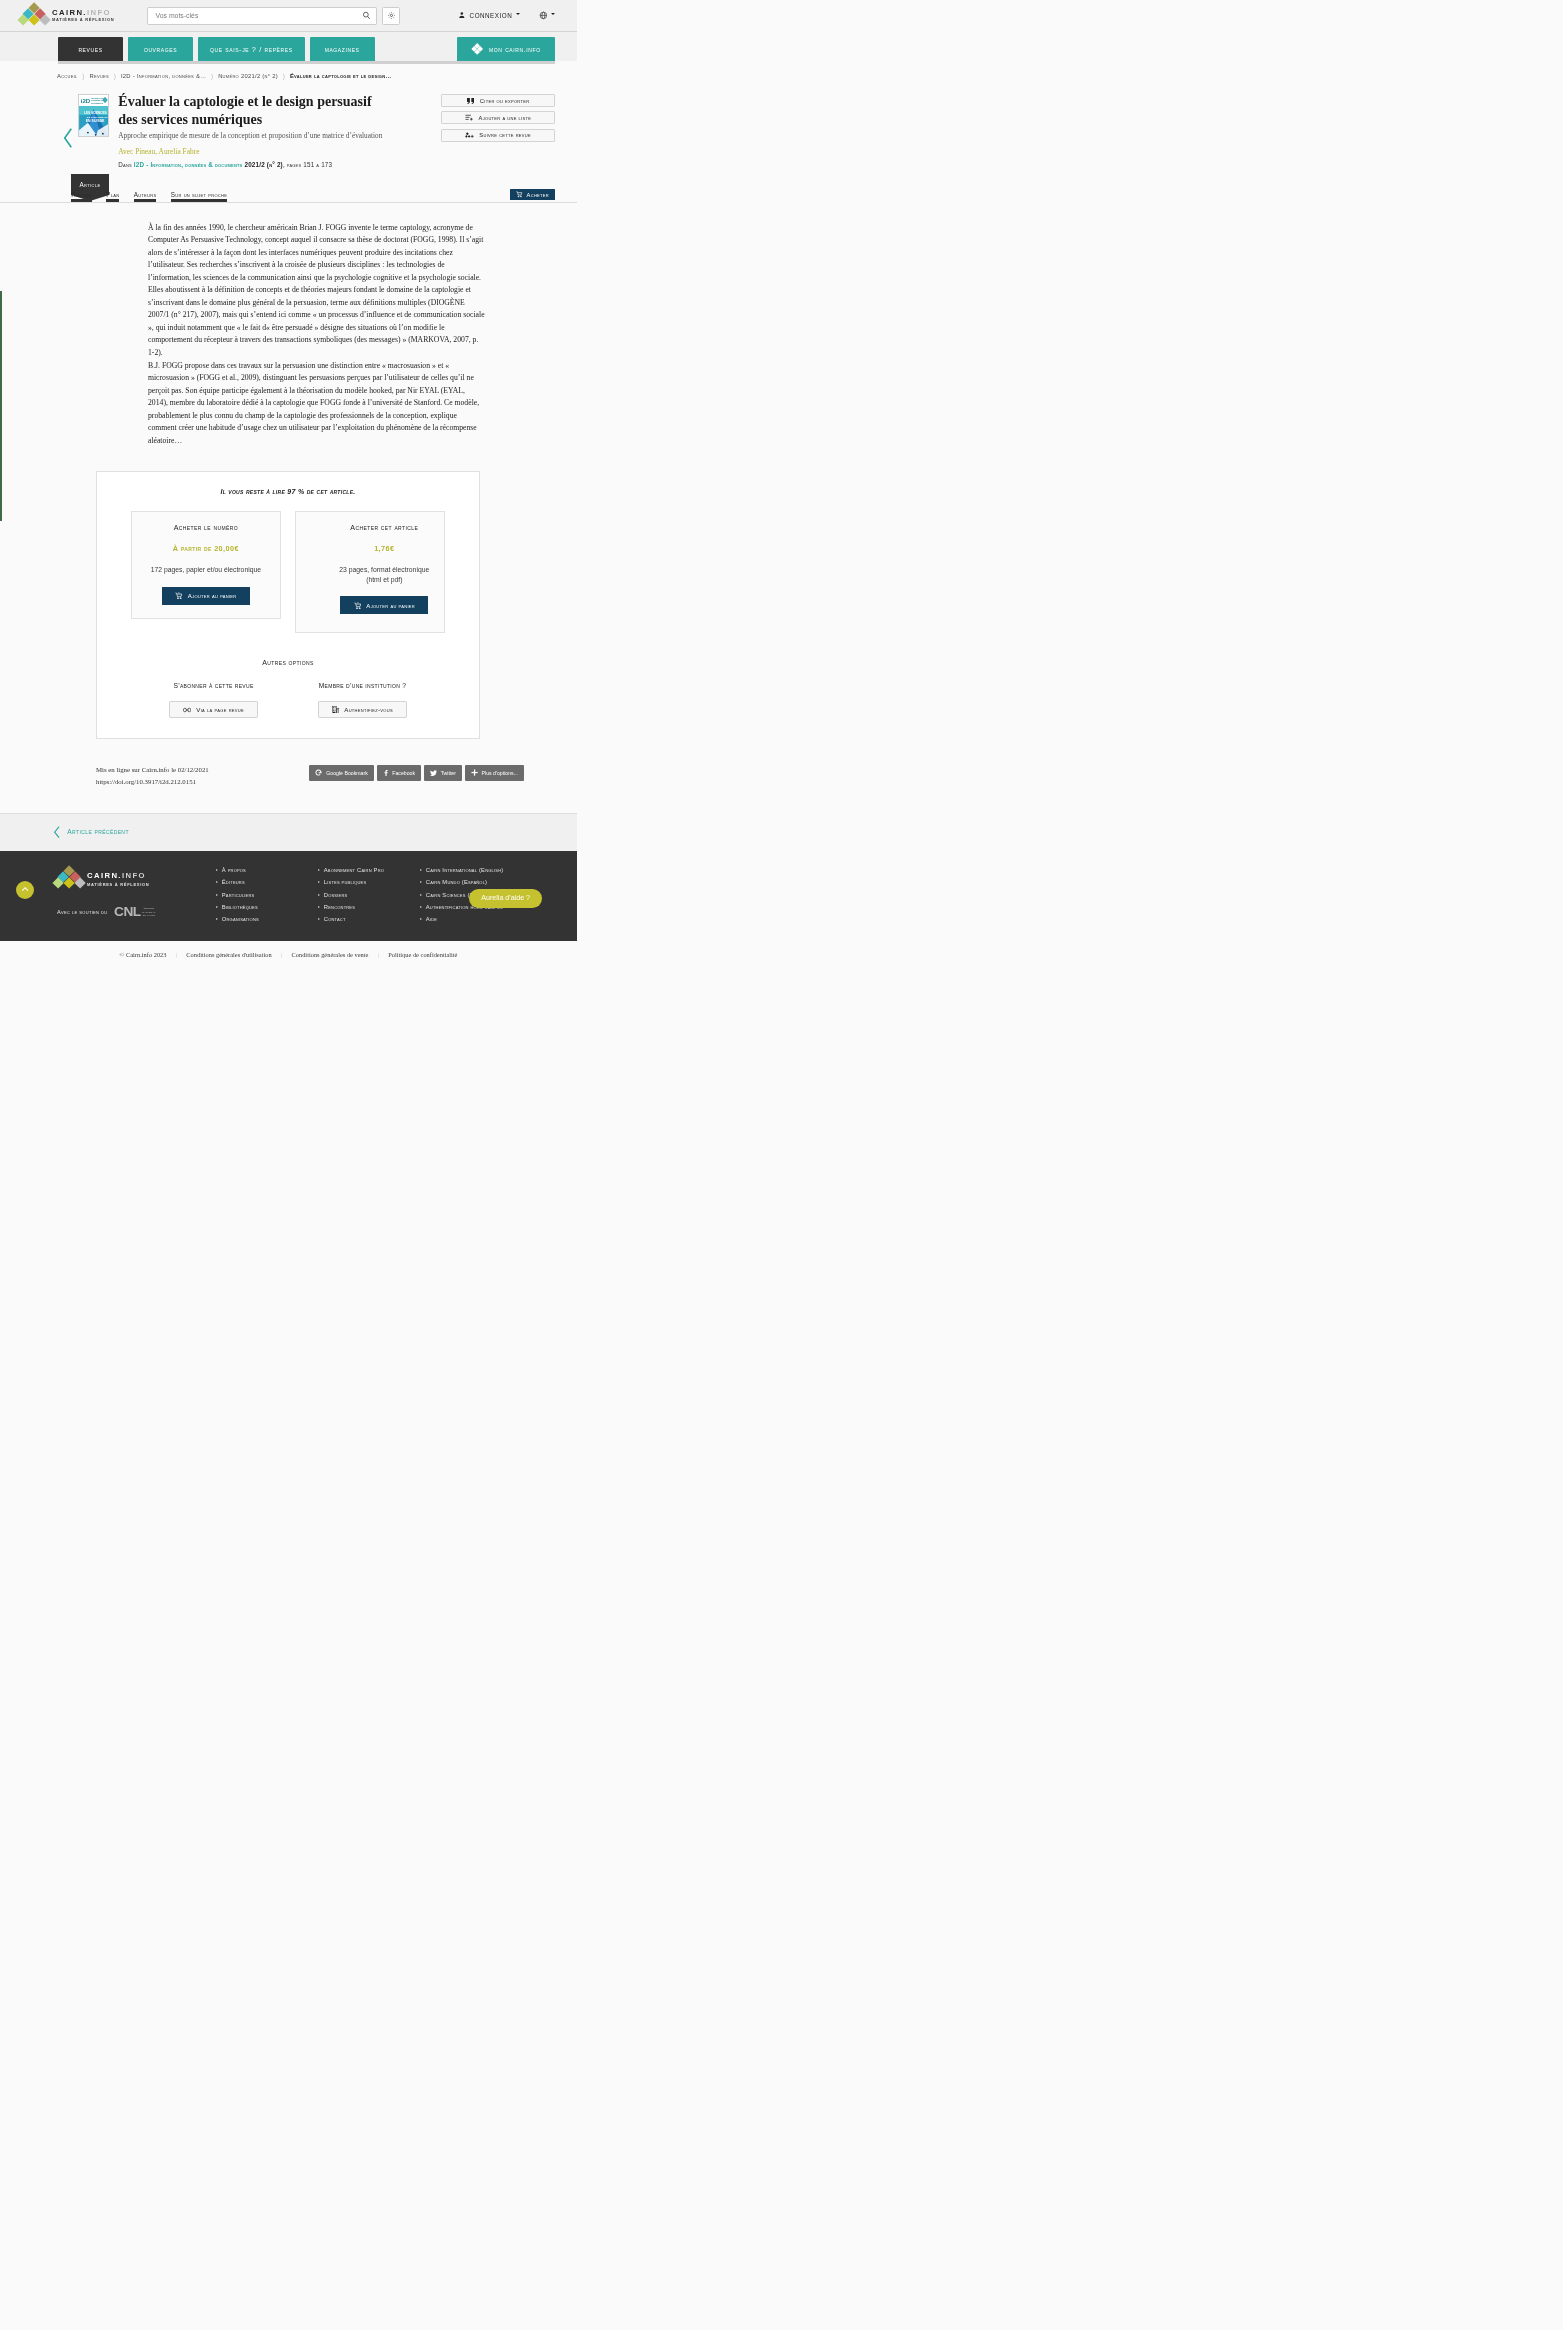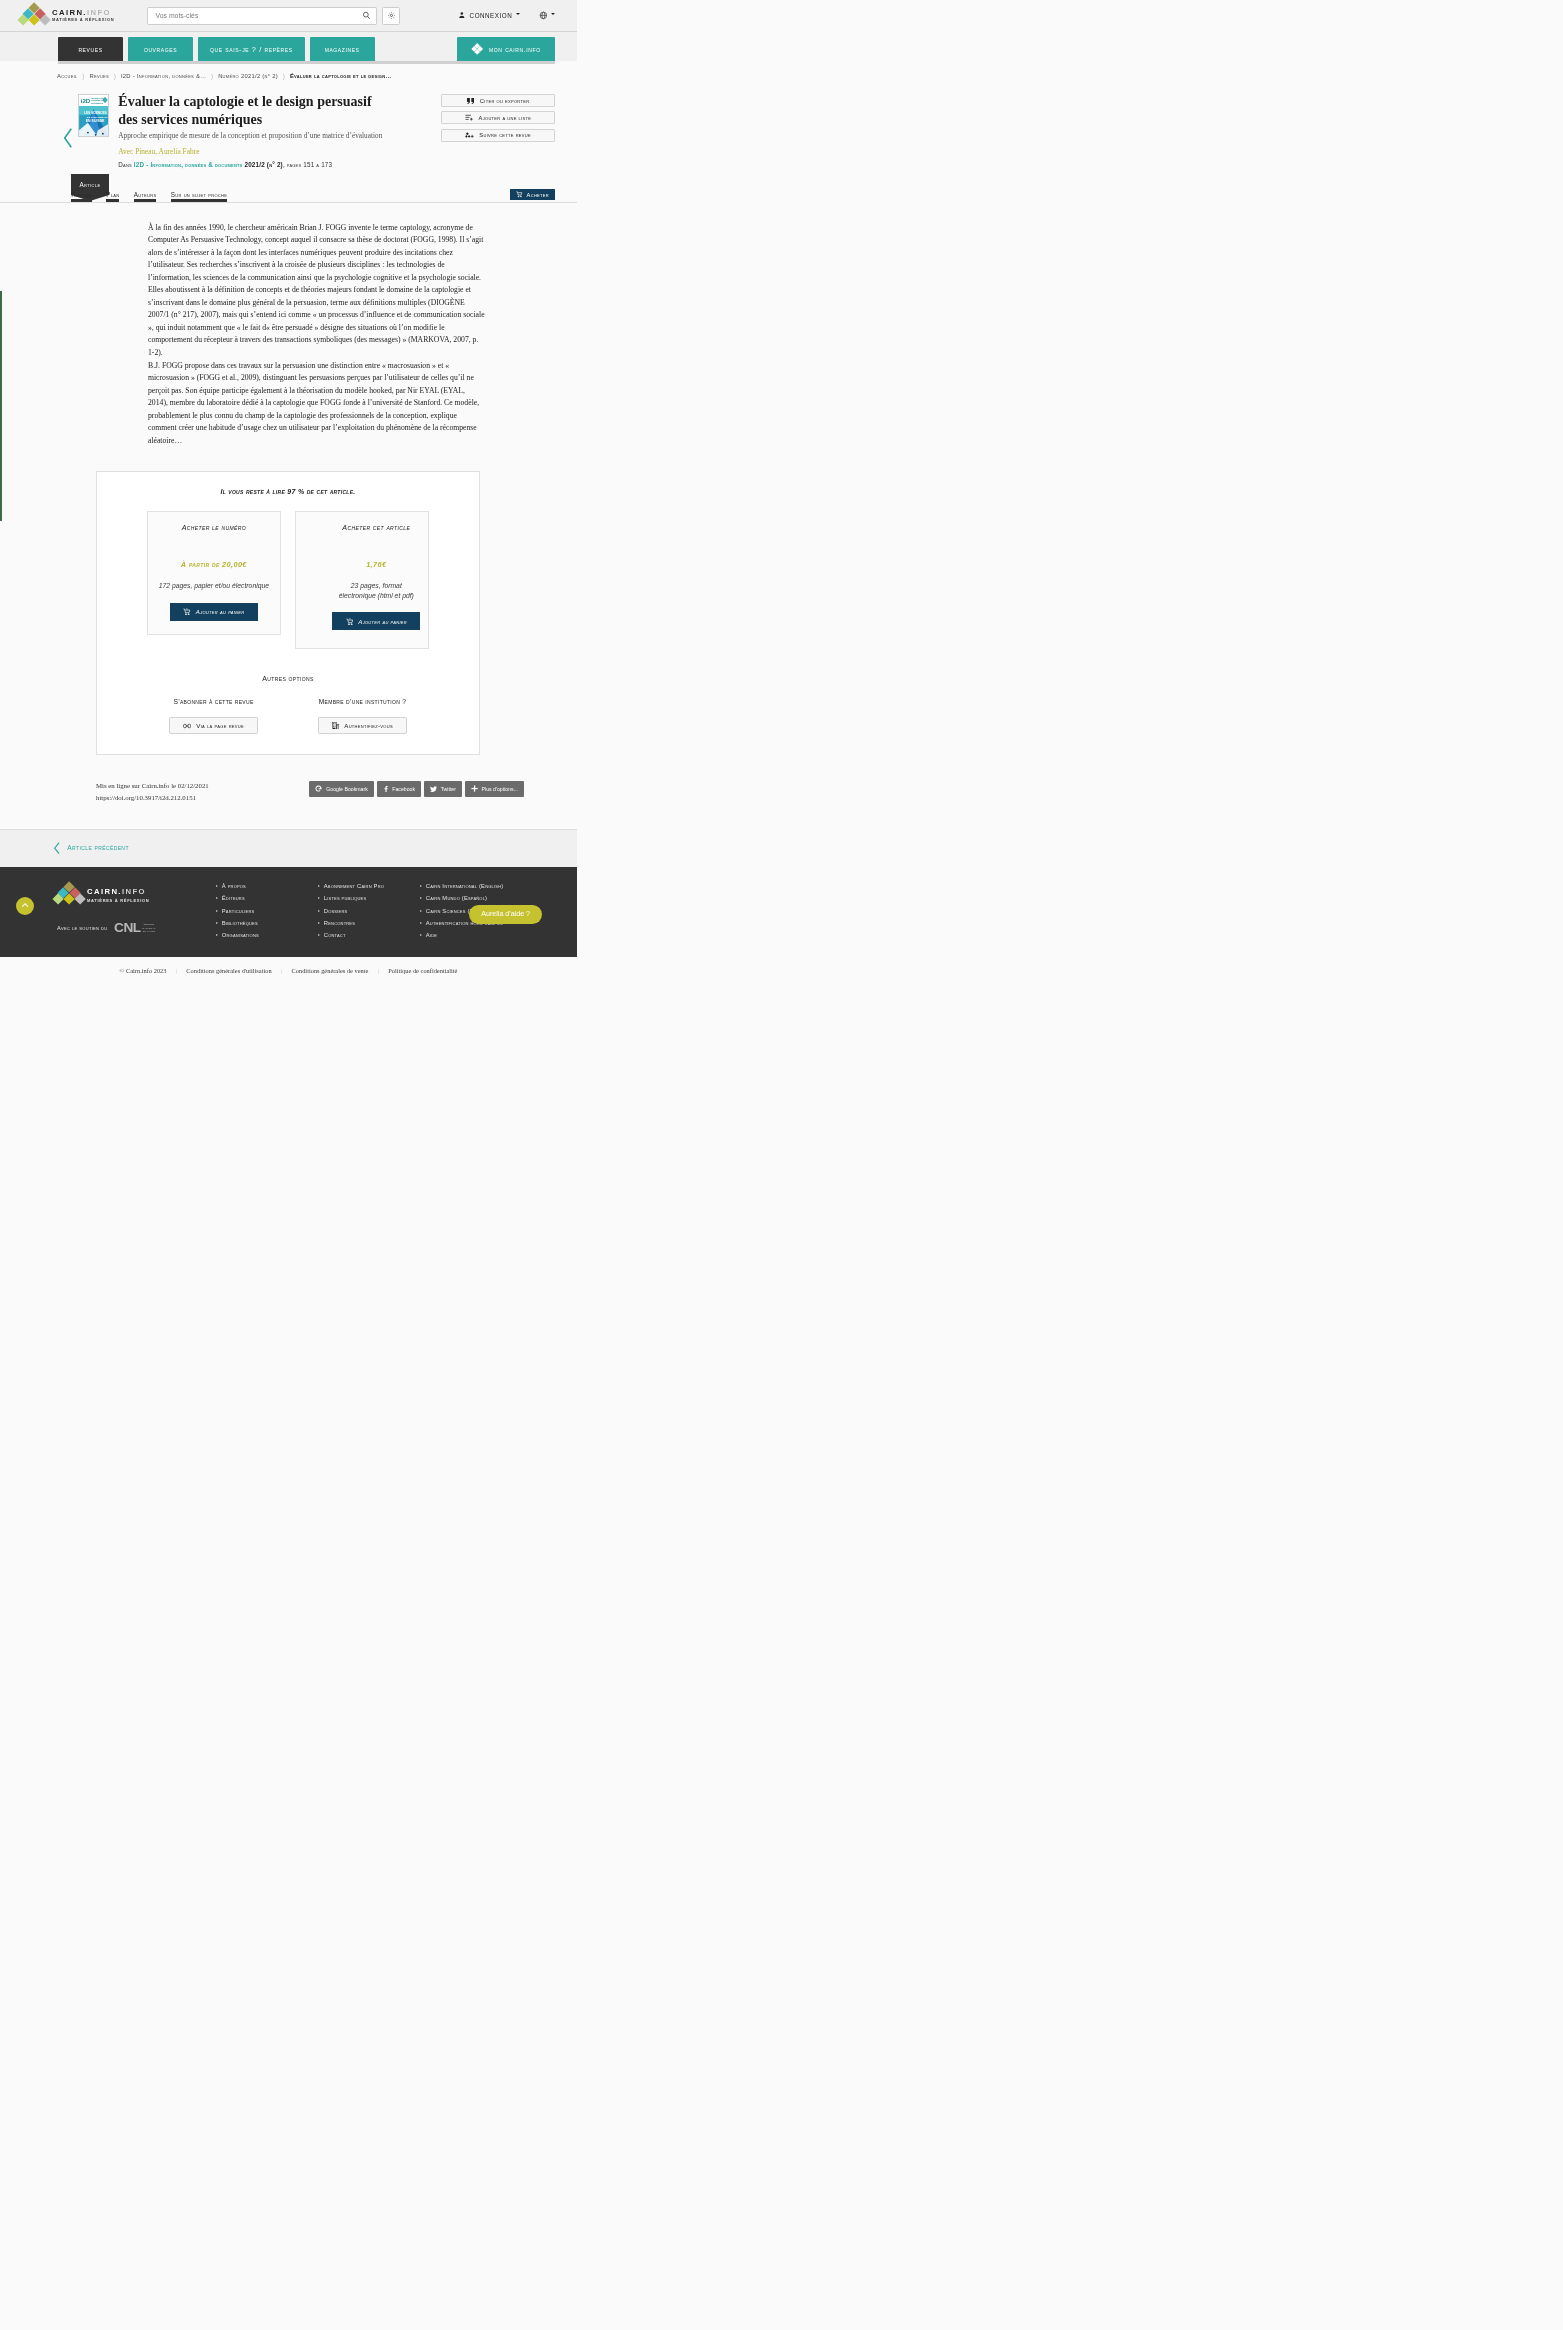--- a/index.html
+++ b/index.html
@@ -135,8 +135,8 @@
   .pw-head { text-align: center; font-size: 7px; letter-spacing: 0.3px; font-variant: small-caps;
              font-style: italic; color: #1c1c1c; font-weight: 600; }
   .pw-cards { display: flex; justify-content: center; gap: 14.3px; margin-top: 15.3px; align-items: flex-start; }
-  .pw-card { width: 134px; border: 0.5px solid #e2e2e2; background: #fbfbfb; padding: 12px 7.7px 13px;
-             text-align: center; font-style: italic; }
+  .pw-card { width: 150px; border: 0.5px solid #e2e2e2; background: #fbfbfb; padding: 12px 7.7px 13px;
+             text-align: center; }
   .pw-card.tall { padding-bottom: 17.5px; padding-left: 36px; }
   .pw-t { font-size: 7.1px; letter-spacing: 0.4px; font-variant: small-caps; color: #1c1c1c; }
   .pw-price { margin-top: 28px; font-size: 7.3px; letter-spacing: 0.4px; font-variant: small-caps;

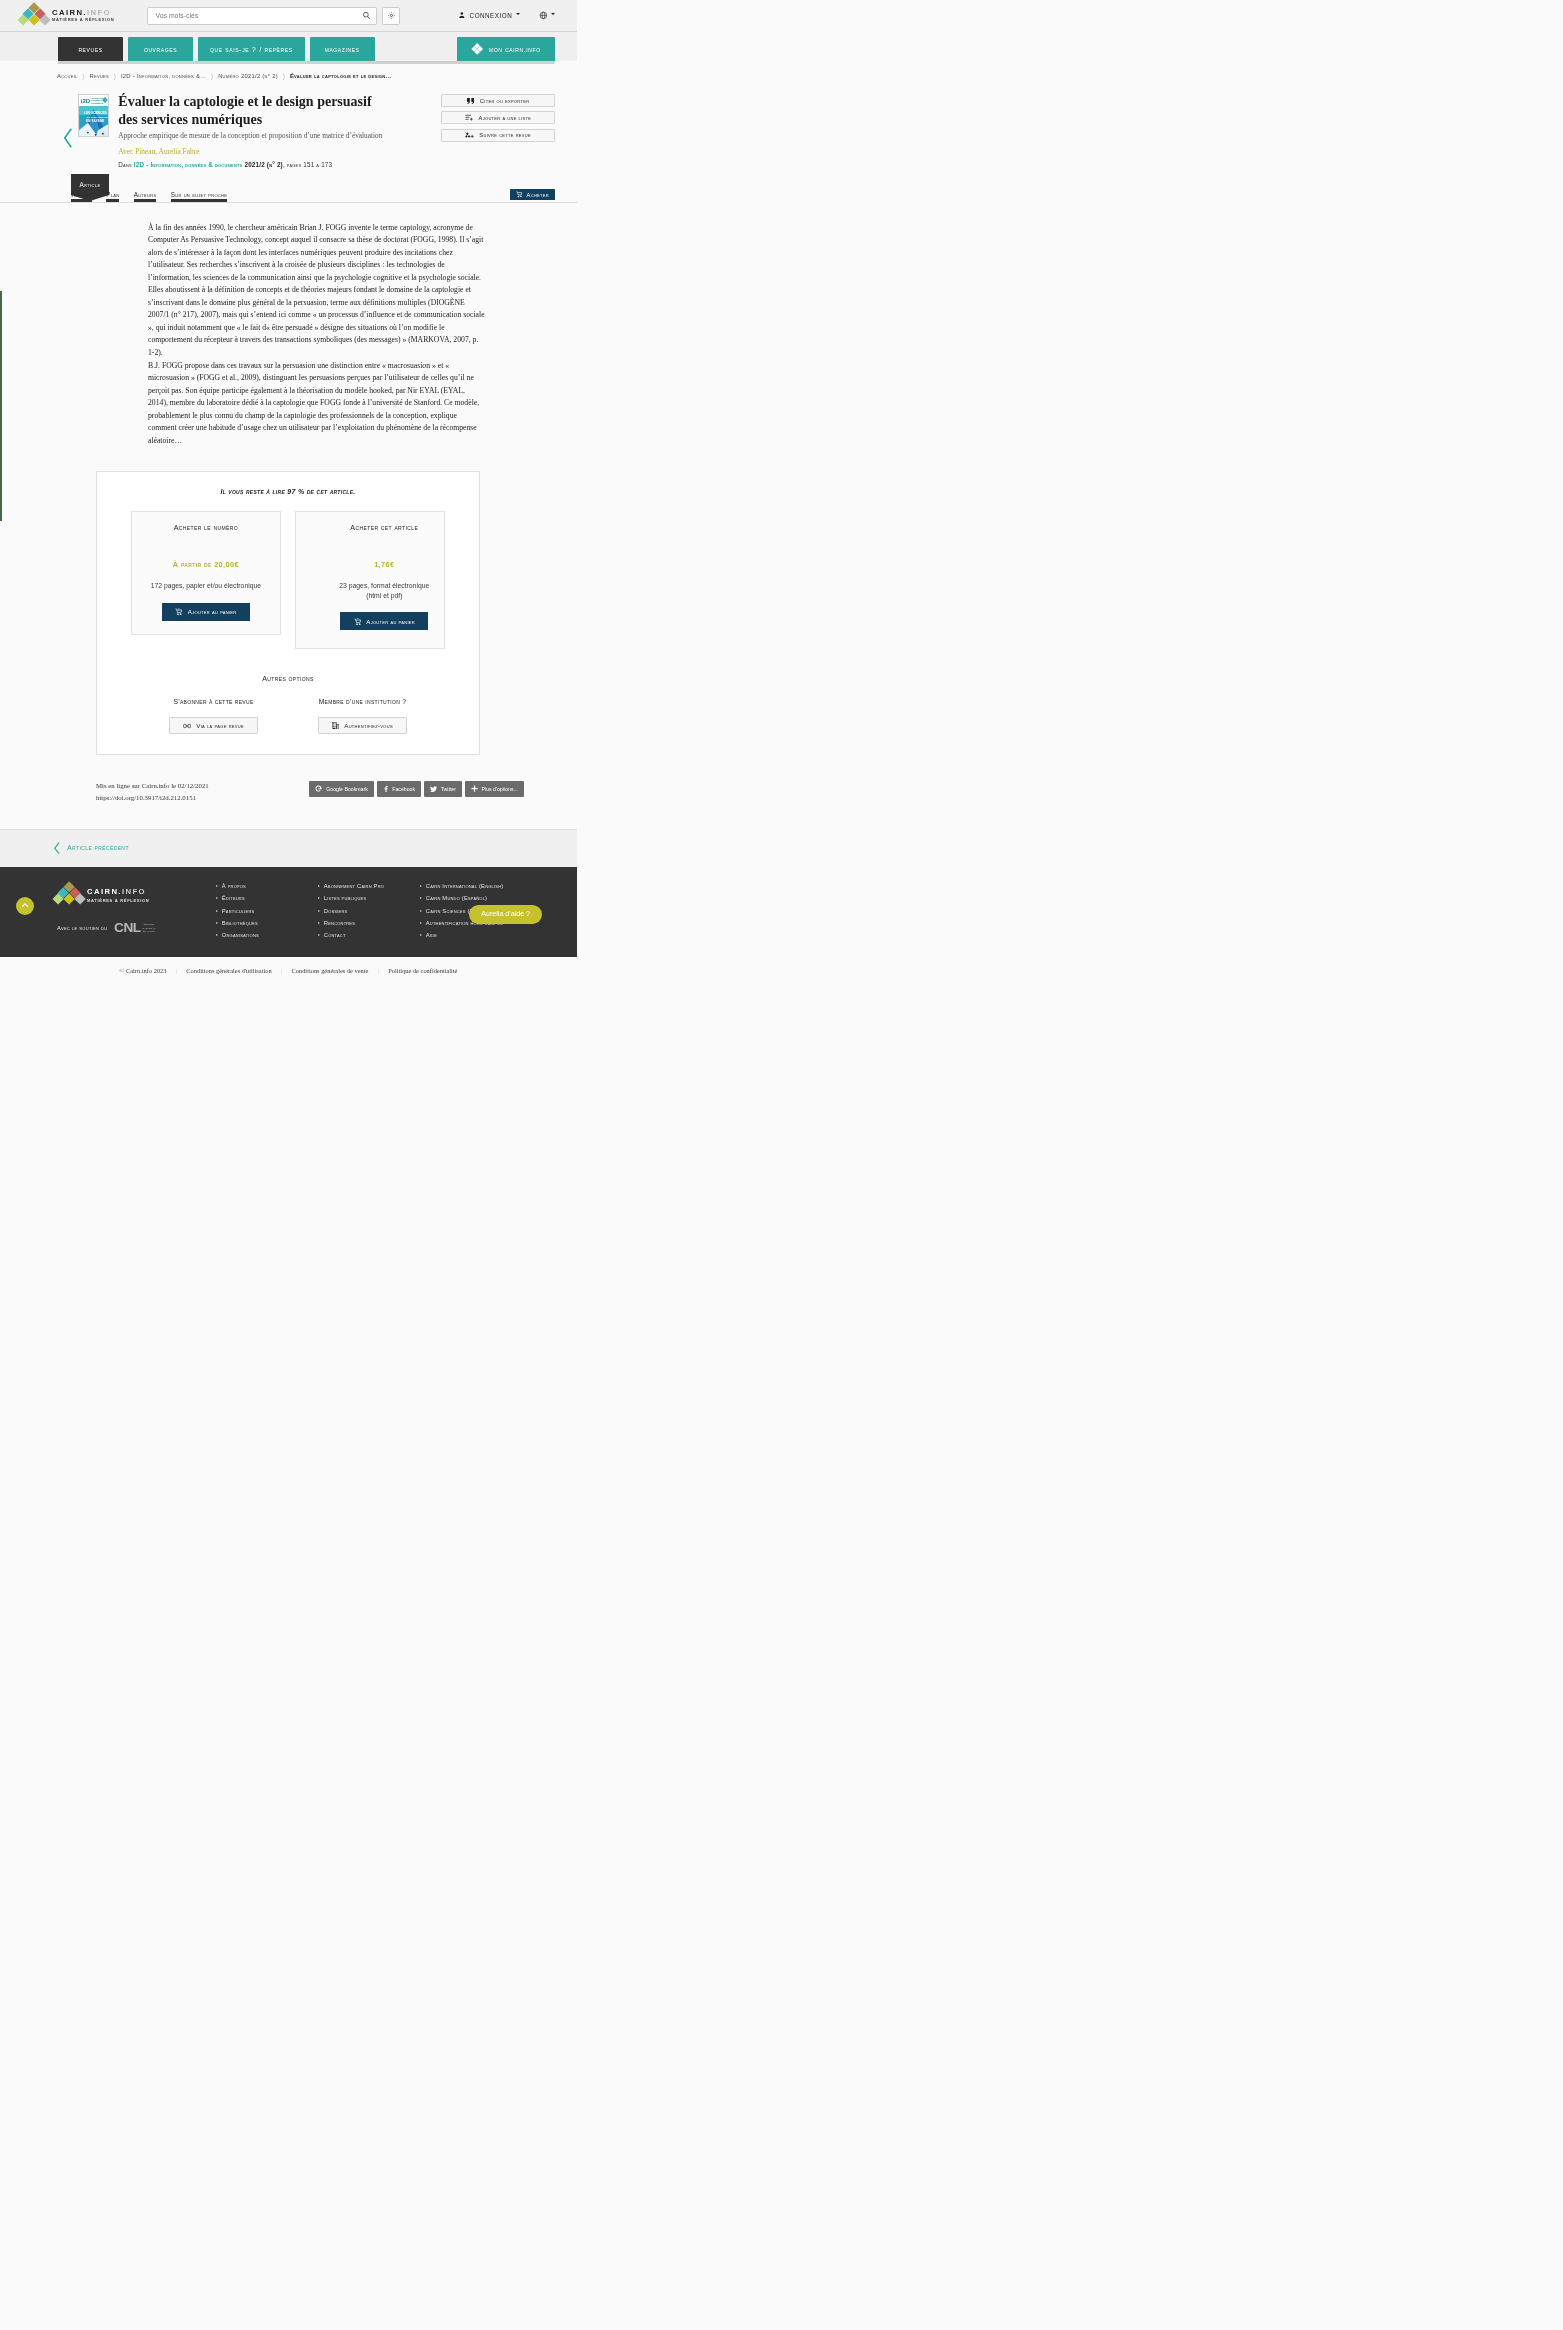--- a/index.html
+++ b/index.html
@@ -139,7 +139,7 @@
              text-align: center; }
   .pw-card.tall { padding-bottom: 17.5px; padding-left: 36px; }
   .pw-t { font-size: 7.1px; letter-spacing: 0.4px; font-variant: small-caps; color: #1c1c1c; }
-  .pw-price { margin-top: 28px; font-size: 7.3px; letter-spacing: 0.4px; font-variant: small-caps;
+  .pw-price { margin-top: 12px; font-size: 7.3px; letter-spacing: 0.4px; font-variant: small-caps;
               color: #b5b32c; font-weight: 700; }
   .pw-desc { margin-top: 12px; font-size: 6.8px; color: #3b3b3b; line-height: 1.45; }
   .cart-btn { margin: 12px auto 0; background: #12405e; color: #fff; height: 18px; width: 88px;

